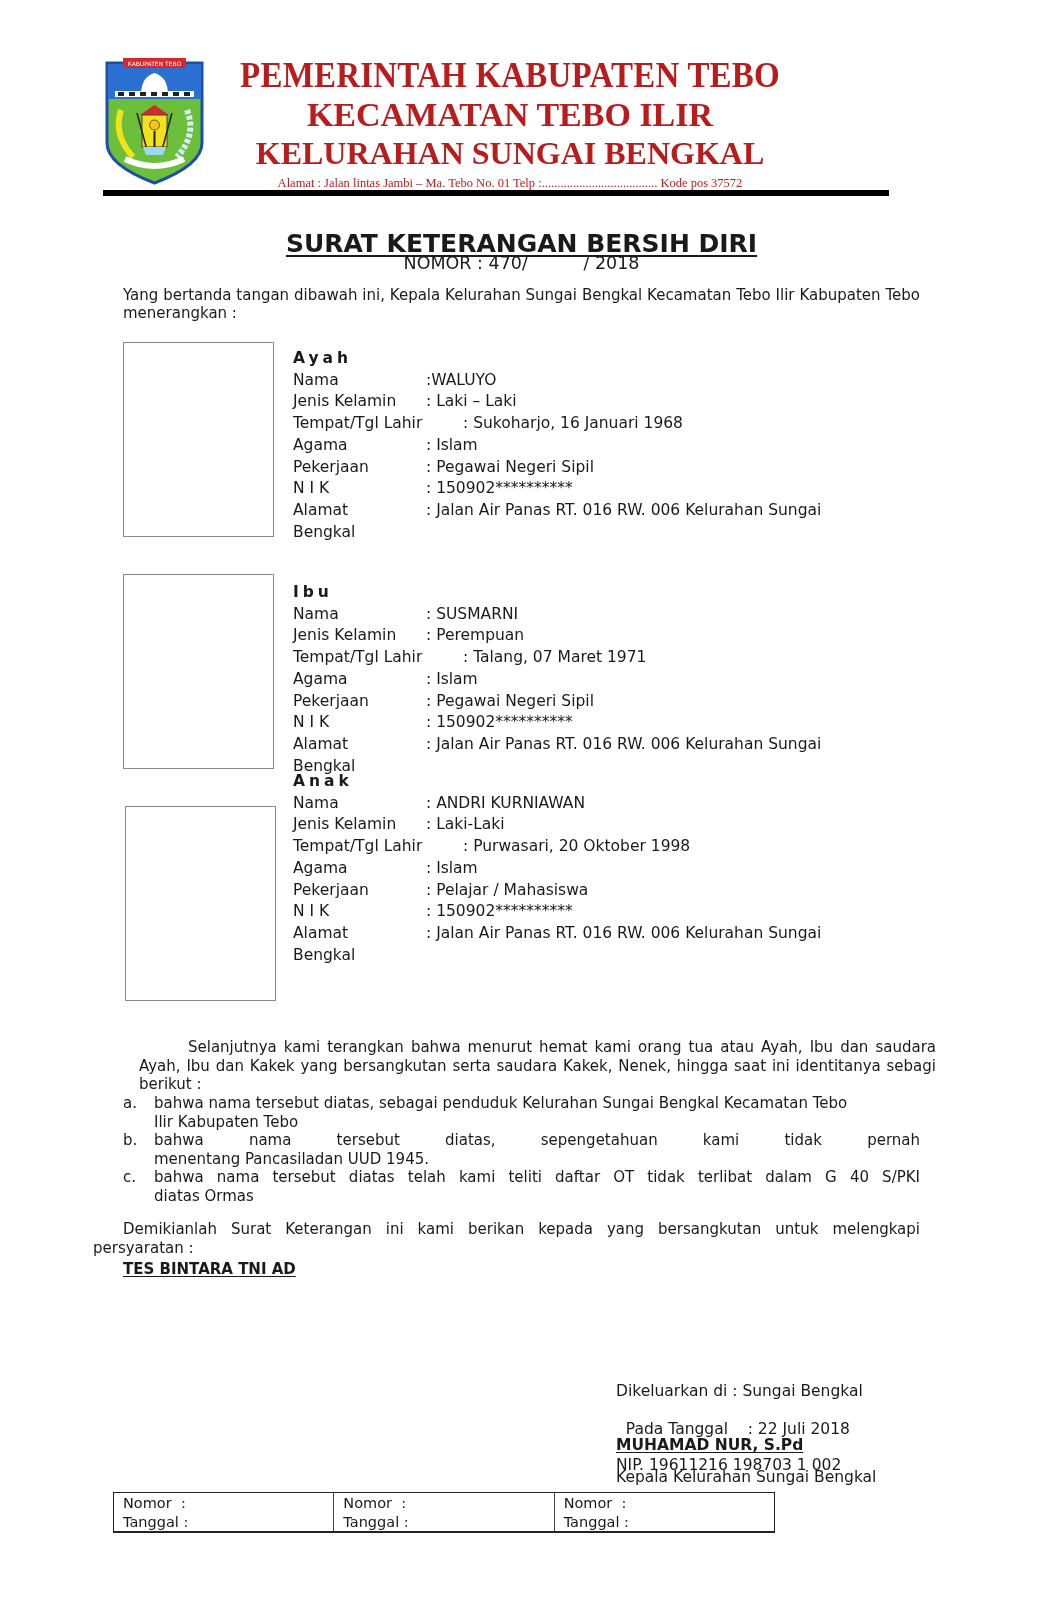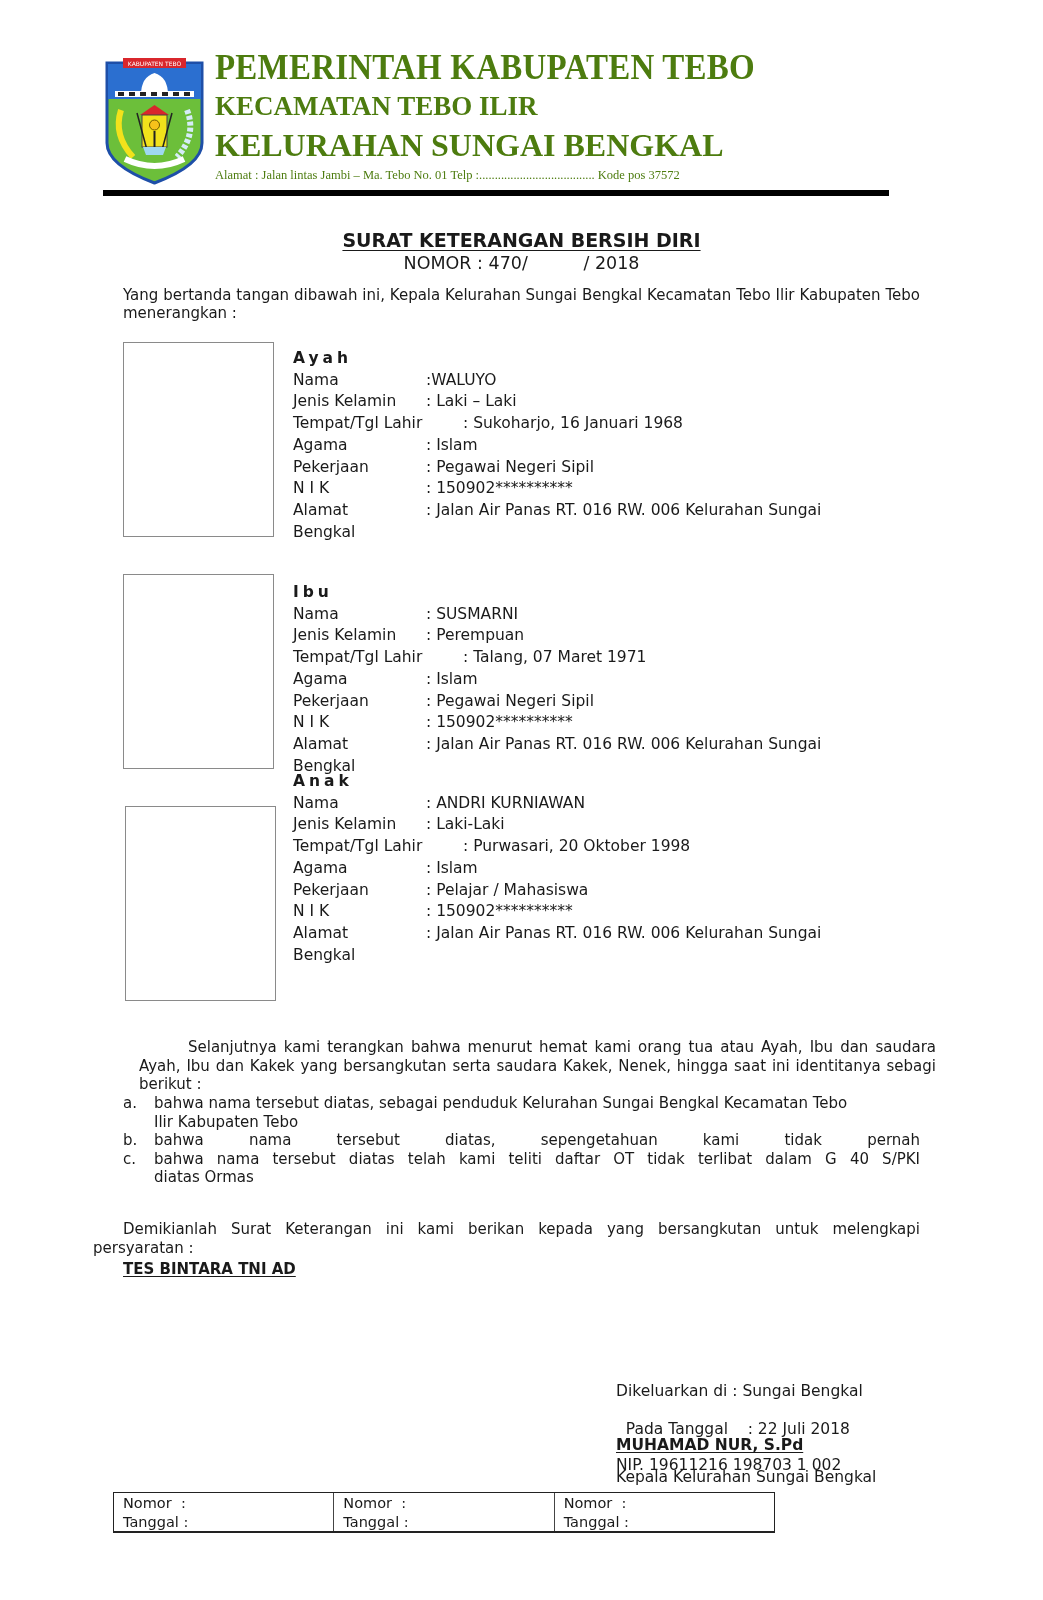--- a/index.html
+++ b/index.html
@@ -9,7 +9,7 @@
 
     
     .logo { left: 103px; top: 55px; width: 103px; height: 130px; }
-    .kop { left: 215px; top: 48px; width: 590px; font-family: "Liberation Serif", serif; font-weight: bold; color: #4d7c0f; }
+    .kop { left: 215px; top: 56px; width: 590px; text-align: center; font-family: "Liberation Serif", serif; font-weight: bold; color: #b91c1c; }
     .kop .l1 { font-size: 33px; line-height: 39px; letter-spacing: 0.2px; transform: scaleY(1.08); }
     .kop .l2 { font-size: 27px; line-height: 39px; }
     .kop .l3 { font-size: 32px; line-height: 39px; }

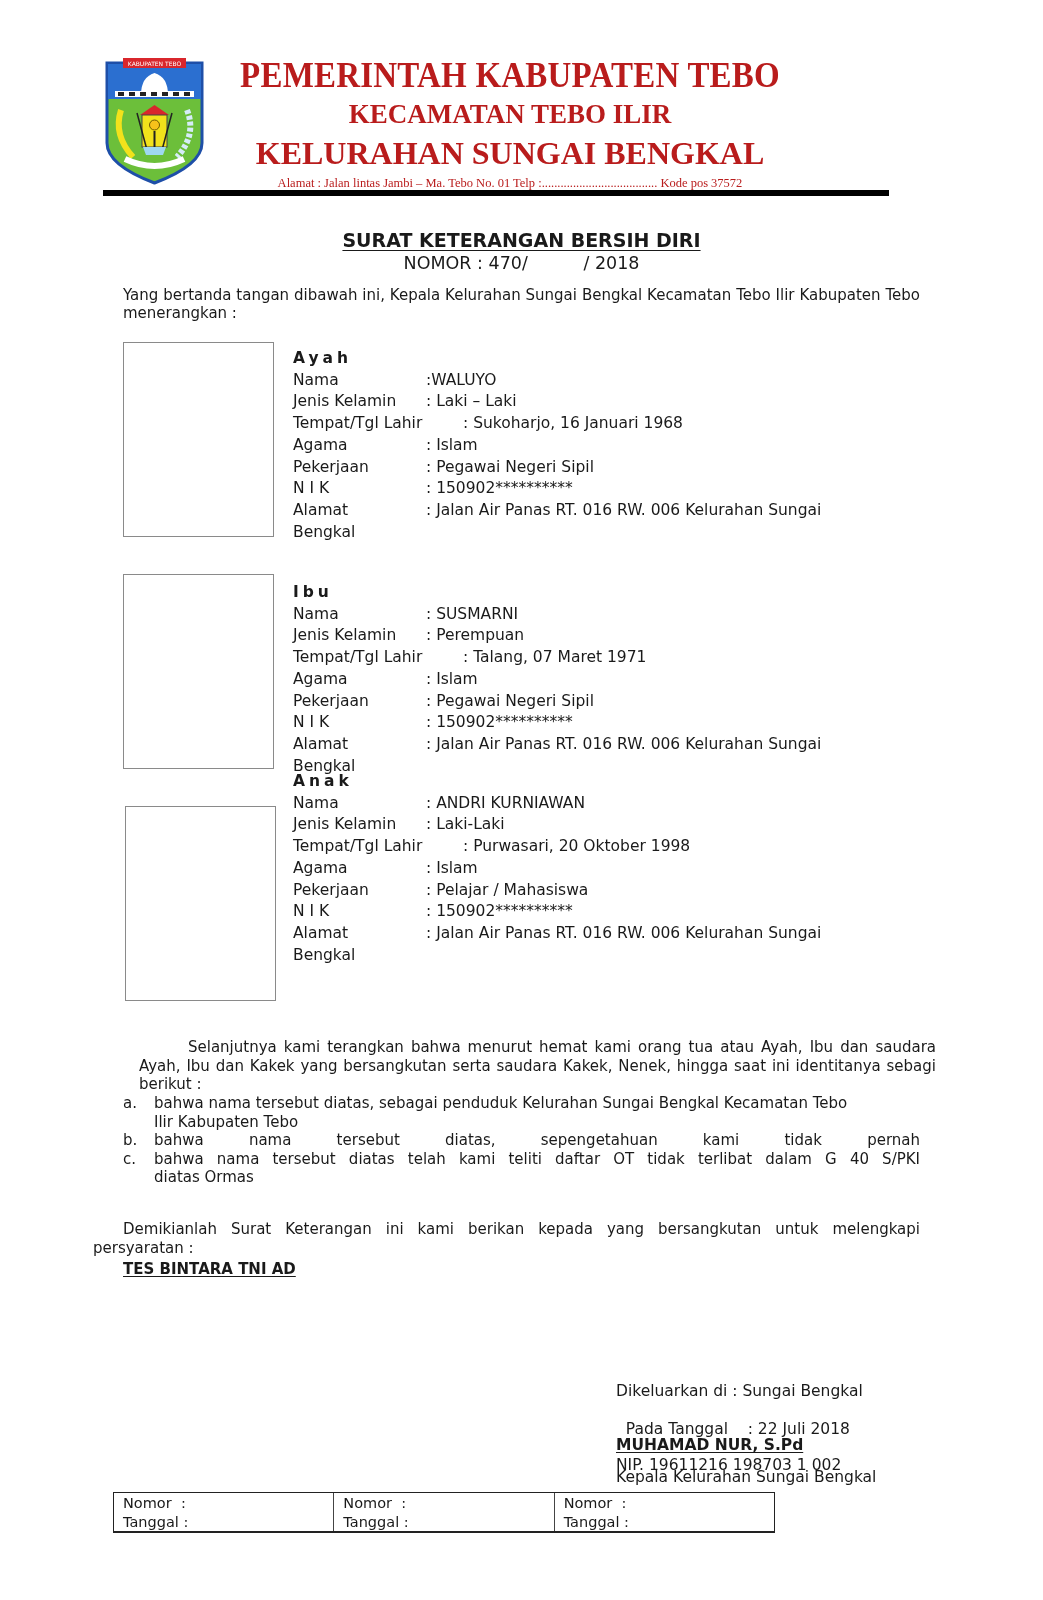--- a/index.html
+++ b/index.html
@@ -11,7 +11,7 @@
     .logo { left: 103px; top: 55px; width: 103px; height: 130px; }
     .kop { left: 215px; top: 56px; width: 590px; text-align: center; font-family: "Liberation Serif", serif; font-weight: bold; color: #b91c1c; }
     .kop .l1 { font-size: 33px; line-height: 39px; letter-spacing: 0.2px; transform: scaleY(1.08); }
-    .kop .l2 { font-size: 27px; line-height: 39px; }
+    .kop .l2 { font-size: 34px; line-height: 39px; }
     .kop .l3 { font-size: 32px; line-height: 39px; }
     .kop .addr { font-size: 12.5px; font-weight: normal; line-height: 18px; margin-top: 1px; }
     .rule { left: 103px; top: 190px; width: 786px; height: 6px; background: #000; }

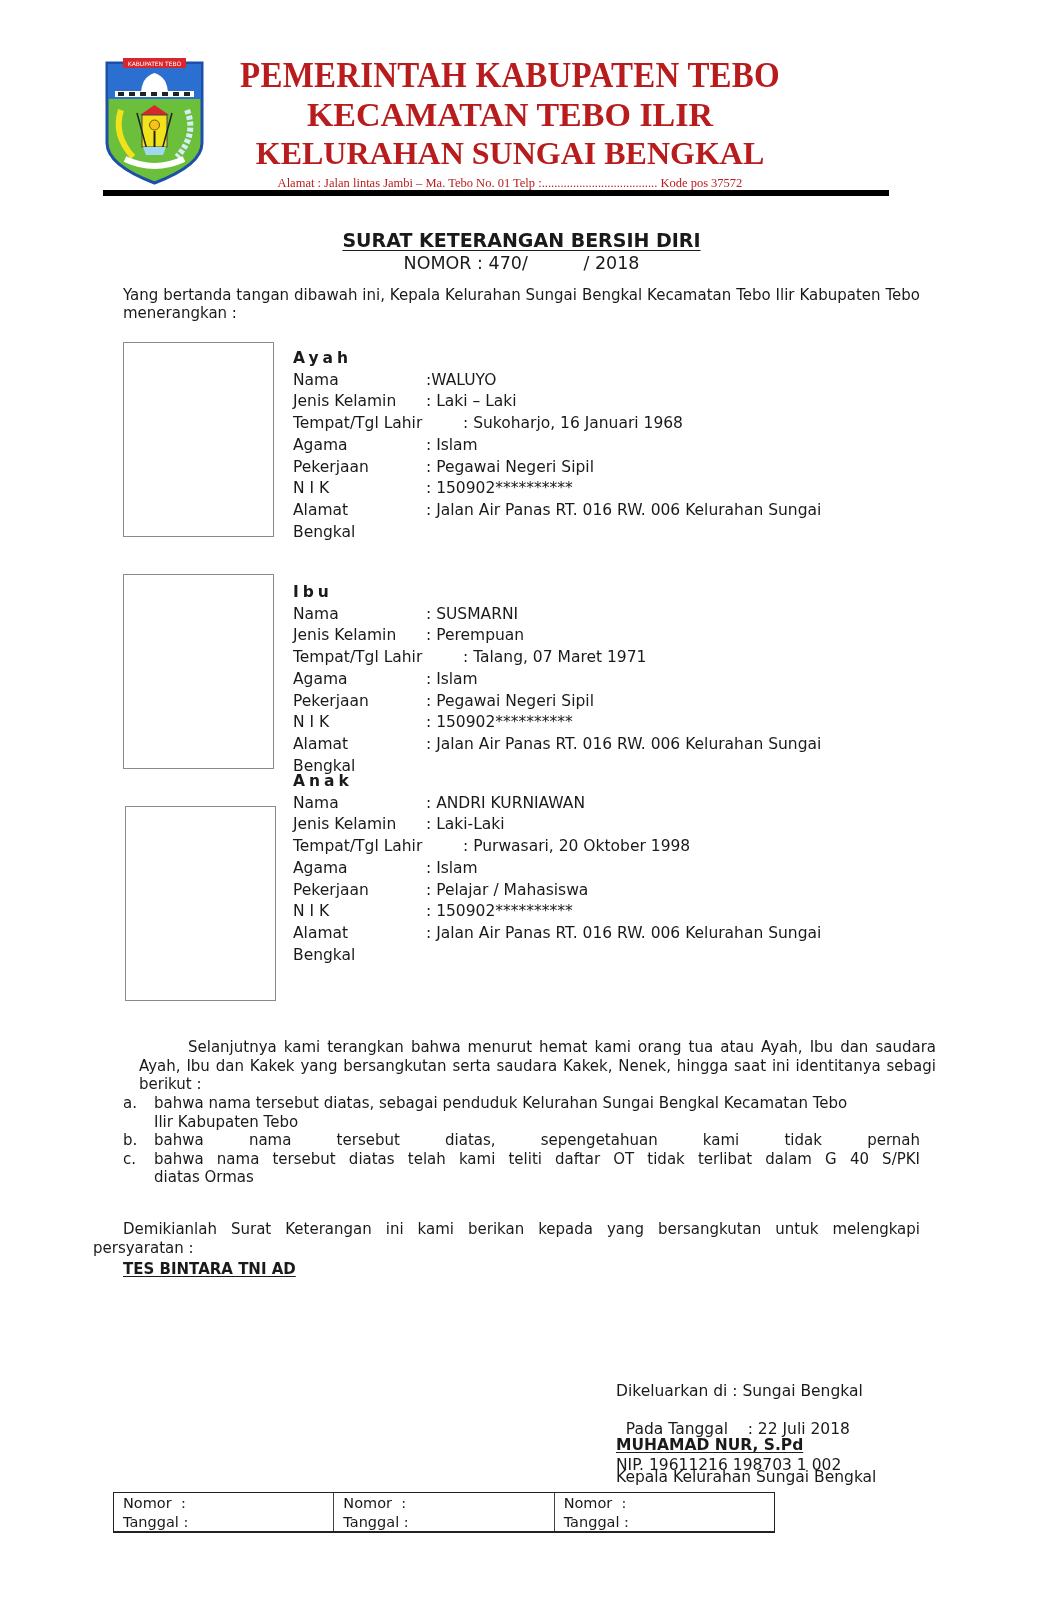--- a/index.html
+++ b/index.html
@@ -17,7 +17,7 @@
     .rule { left: 103px; top: 190px; width: 786px; height: 6px; background: #000; }
 
     
-    .title { left: 0; width: 1043px; top: 229px; text-align: center; font-weight: bold; font-size: 19px; text-decoration: underline; text-underline-offset: 3px; }
+    .title { left: 0; width: 1043px; top: 229px; text-align: center; font-weight: bold; font-size: 25px; text-decoration: underline; text-underline-offset: 3px; }
     .nomor { left: 0; width: 1043px; top: 253px; text-align: center; font-size: 17.5px; white-space: pre; }
 
     .intro { left: 123px; top: 286px; width: 797px; font-size: 15px; line-height: 18px; text-align: justify; }

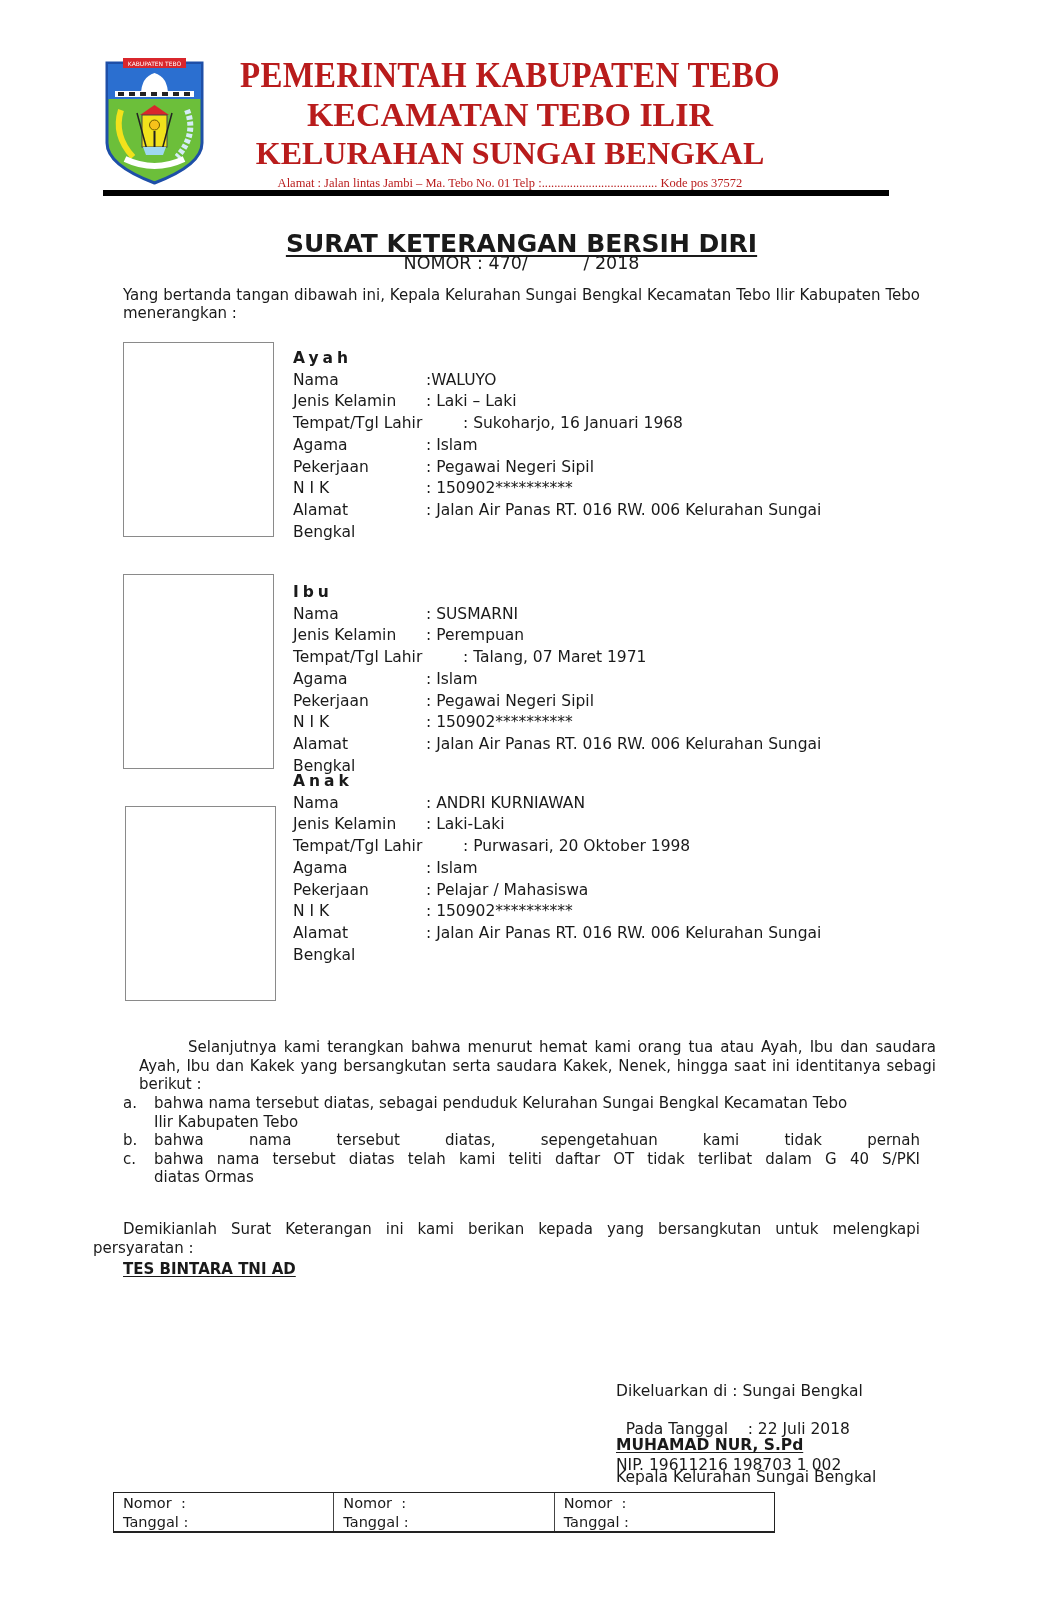--- a/index.html
+++ b/index.html
@@ -149,6 +149,7 @@
     <span class="mk">b.</span>
     <span class="tx">
       <span style="display:block; text-align:justify; text-align-last:justify;">bahwa nama tersebut diatas, sepengetahuan kami tidak pernah</span>
+      <span style="display:block;">menentang Pancasiladan UUD 1945.</span>
     </span>
   </div>
   <div class="li">

